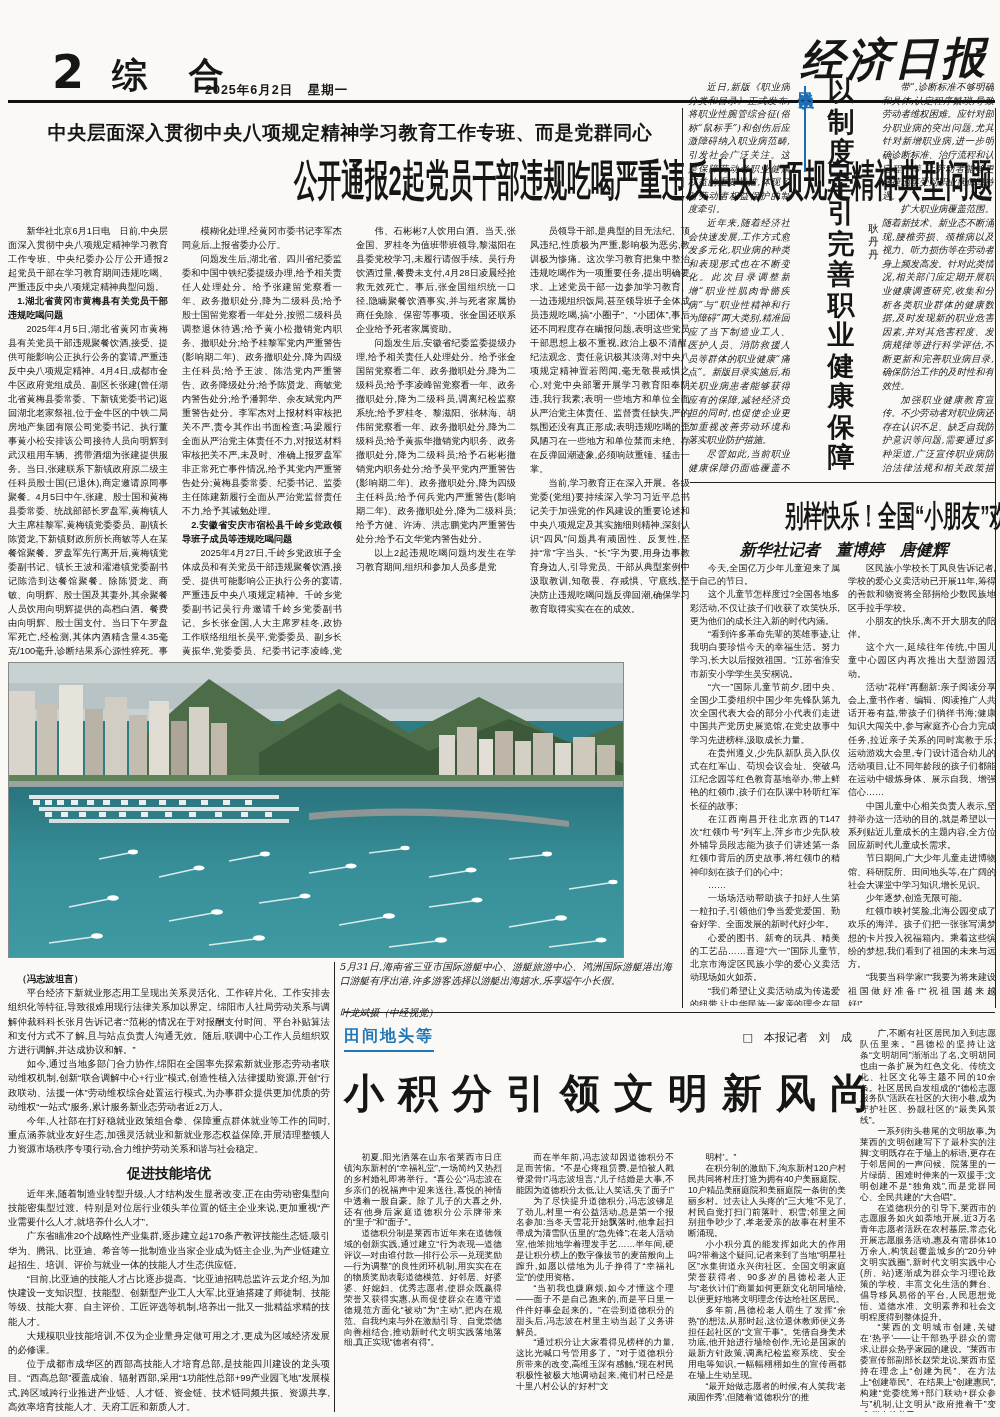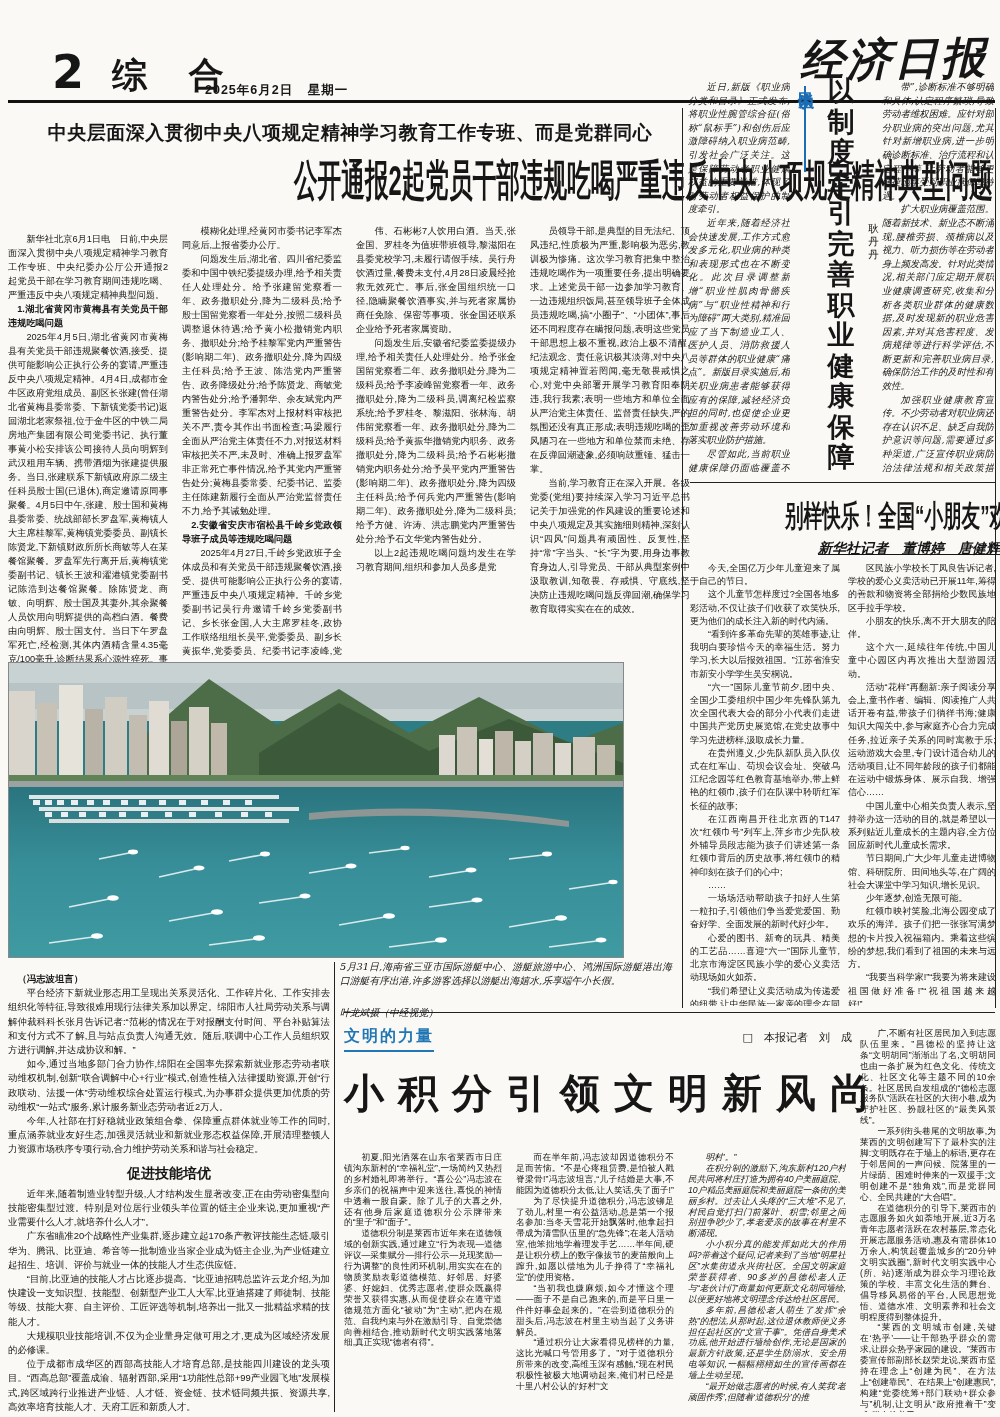--- a/index.html
+++ b/index.html
@@ -69,7 +69,7 @@
 <div class="abs main-headline" style="left:8px;top:152px;">
   <span>公开通报2起党员干部违规吃喝严重违反中央八项规定精神典型问题</span>
 </div>
-<div class="abs newscol" style="left:8px;top:232px;width:160px;height:434px;">
+<div class="abs newscol" style="left:8px;top:224px;width:160px;height:434px;">
     <p class="lead">新华社北京6月1日电　日前,中央层面深入贯彻中央八项规定精神学习教育工作专班、中央纪委办公厅公开通报2起党员干部在学习教育期间违规吃喝、严重违反中央八项规定精神典型问题。</p>
     <p class="sub">1.湖北省黄冈市黄梅县有关党员干部违规吃喝问题</p>
     <p>2025年4月5日,湖北省黄冈市黄梅县有关党员干部违规聚餐饮酒,接受、提供可能影响公正执行公务的宴请,严重违反中央八项规定精神。4月4日,成都市金牛区政府党组成员、副区长张建(曾任湖北省黄梅县委常委、下新镇党委书记)返回湖北老家祭祖,位于金牛区的中铁二局房地产集团有限公司党委书记、执行董事黄小松安排该公司接待人员向明辉到武汉租用车辆、携带酒烟为张建提供服务。当日,张建联系下新镇政府原二级主任科员殷士国(已退休),商定邀请原同事聚餐。4月5日中午,张建、殷士国和黄梅县委常委、统战部部长罗盘军,黄梅镇人大主席桂黎军,黄梅镇党委委员、副镇长陈贤龙,下新镇财政所所长商敏等人在某餐馆聚餐。罗盘军先行离开后,黄梅镇党委副书记、镇长王波和濯港镇党委副书记陈浩到达餐馆聚餐。除陈贤龙、商敏、向明辉、殷士国及其妻外,其余聚餐人员饮用向明辉提供的高档白酒。餐费由向明辉、殷士国支付。当日下午罗盘军死亡,经检测,其体内酒精含量4.35毫克/100毫升,诊断结果系心源性猝死。事后,黄梅县委常委、县委办公室主任潘郭华隐瞒张建和黄梅县多名党员干部违规吃喝等信息,经黄梅县委书记马梁同意,报送黄冈市委办公室。黄冈市委常委、市委秘书长余友斌修改报告时,隐瞒张建真实身份,删除聚餐人员数量等信息,对由谁付款</p>

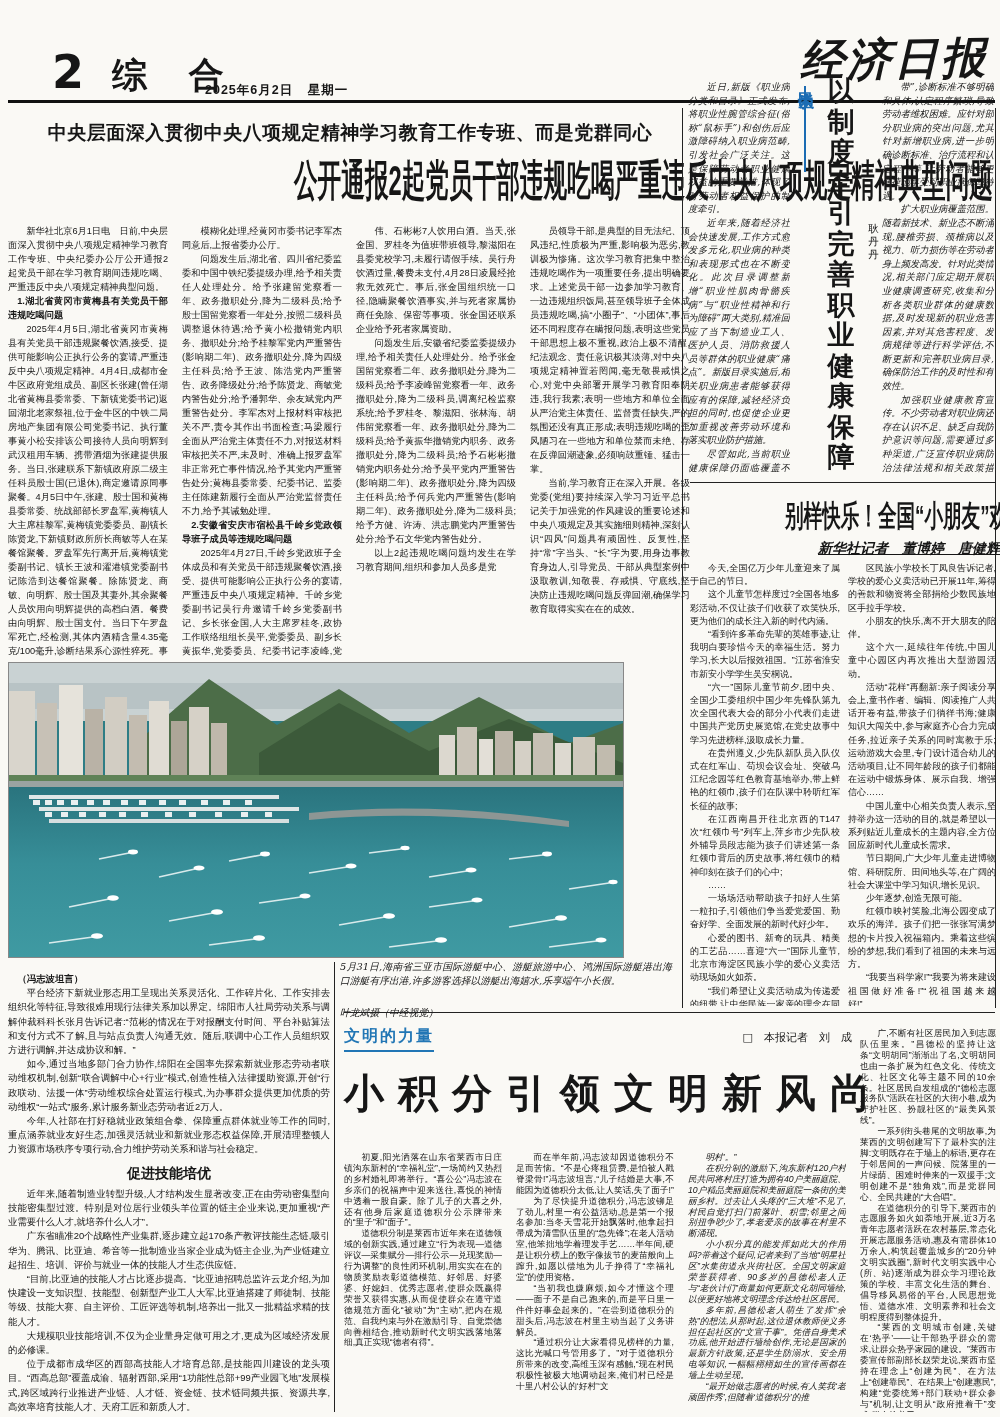--- a/index.html
+++ b/index.html
@@ -36,7 +36,7 @@
   .child-headline{width:312px;text-align:center;white-space:nowrap;}
   .child-headline span{display:inline-block;font-size:30px;font-weight:900;transform:scaleX(0.62);
       transform-origin:center;}
-  .child-byline{font-size:14px;font-weight:700;text-align:right;text-decoration:underline;}
+  .child-byline{font-size:16px;font-weight:700;text-align:center;}
   .child-col{font-size:9px;line-height:13.2px;text-align:justify;overflow:hidden;}
   
   .photo-frame{border:1px solid #888;overflow:hidden;background:#2e7d85;}

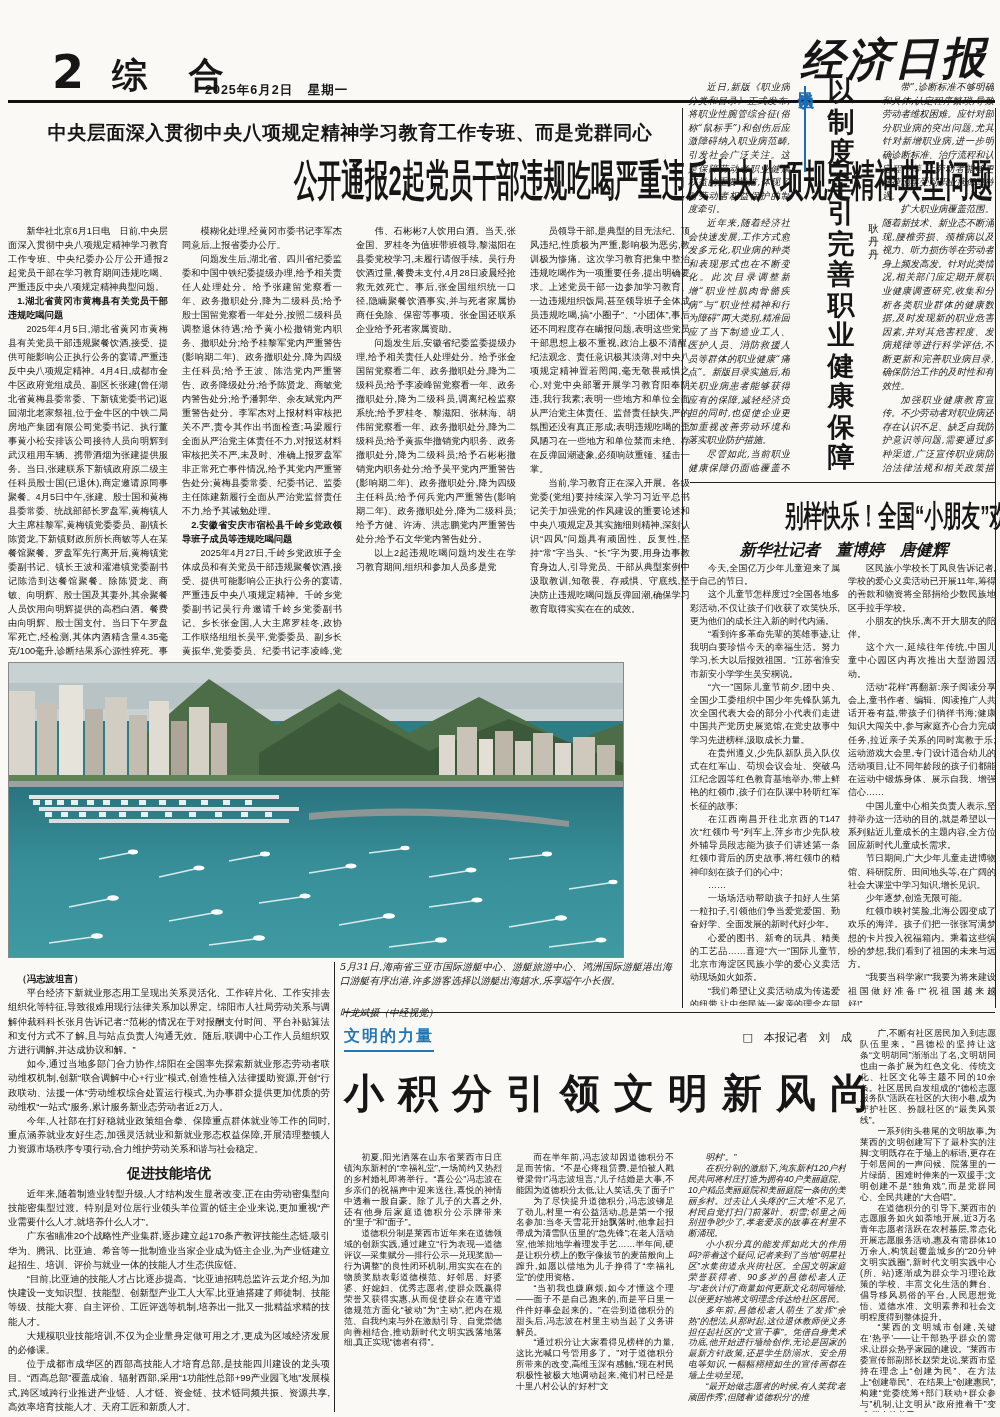--- a/index.html
+++ b/index.html
@@ -291,7 +291,7 @@
 <div class="abs hrule" style="left:344px;top:1012px;width:651px;"></div>
 
 <div class="abs" style="left:344px;top:1026px;width:508px;height:24px;">
-  <span class="civ-label">文明的力量</span>
+  <span class="civ-label">田间地头等</span>
   <span class="civ-reporter" style="float:right;margin-top:4px;">□　本报记者　刘　成</span>
 </div>
 <div class="abs civ-headline" style="left:344px;top:1066px;width:508px;">小积分引领文明新风尚</div>

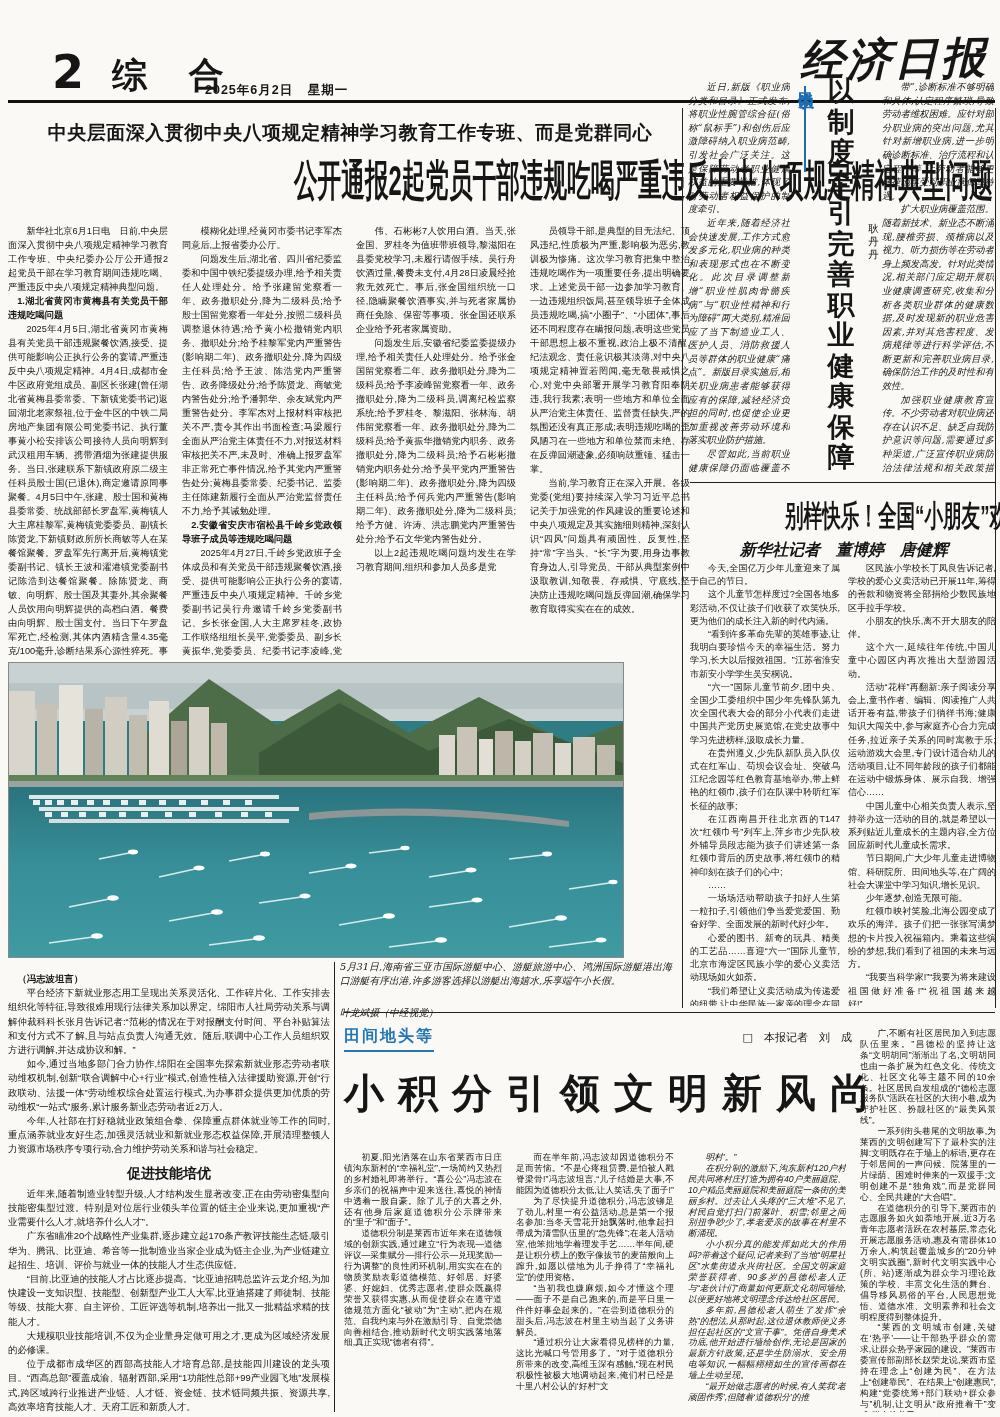--- a/index.html
+++ b/index.html
@@ -305,7 +305,7 @@
     <p>“当初我也嫌麻烦,如今才懂这个理——面子不是自己跑来的,而是平日里一件件好事垒起来的。”在尝到道德积分的甜头后,冯志波在村里主动当起了义务讲解员。</p>
     <p>“通过积分让大家看得见榜样的力量,这比光喊口号管用多了。”对于道德积分所带来的改变,高维玉深有感触,“现在村民积极性被极大地调动起来,俺们村已经是十里八村公认的‘好村’‘文</p>
   </div>
-<div class="abs civ-col" style="left:688px;top:1152px;width:158px;height:260px;font-style:italic;">
+<div class="abs civ-col" style="left:688px;top:1152px;width:158px;height:260px;">
     <p>明村’。”</p>
     <p>在积分制的激励下,沟东新村120户村民共同将村庄打造为拥有40户美丽庭院、10户精品美丽庭院和美丽庭院一条街的美丽乡村。过去让人头疼的“三大堆”不见了,村民自觉打扫门前落叶、积雪;邻里之间别扭争吵少了,孝老爱亲的故事在村里不断涌现。</p>
     <p>小小积分真的能发挥如此大的作用吗?带着这个疑问,记者来到了当地“明星社区”水集街道永兴街社区。全国文明家庭荣誉获得者、90多岁的昌德松老人正与“老伙计们”商量如何更新文化胡同墙绘,以便更好地将文明理念传达给社区居民。</p>

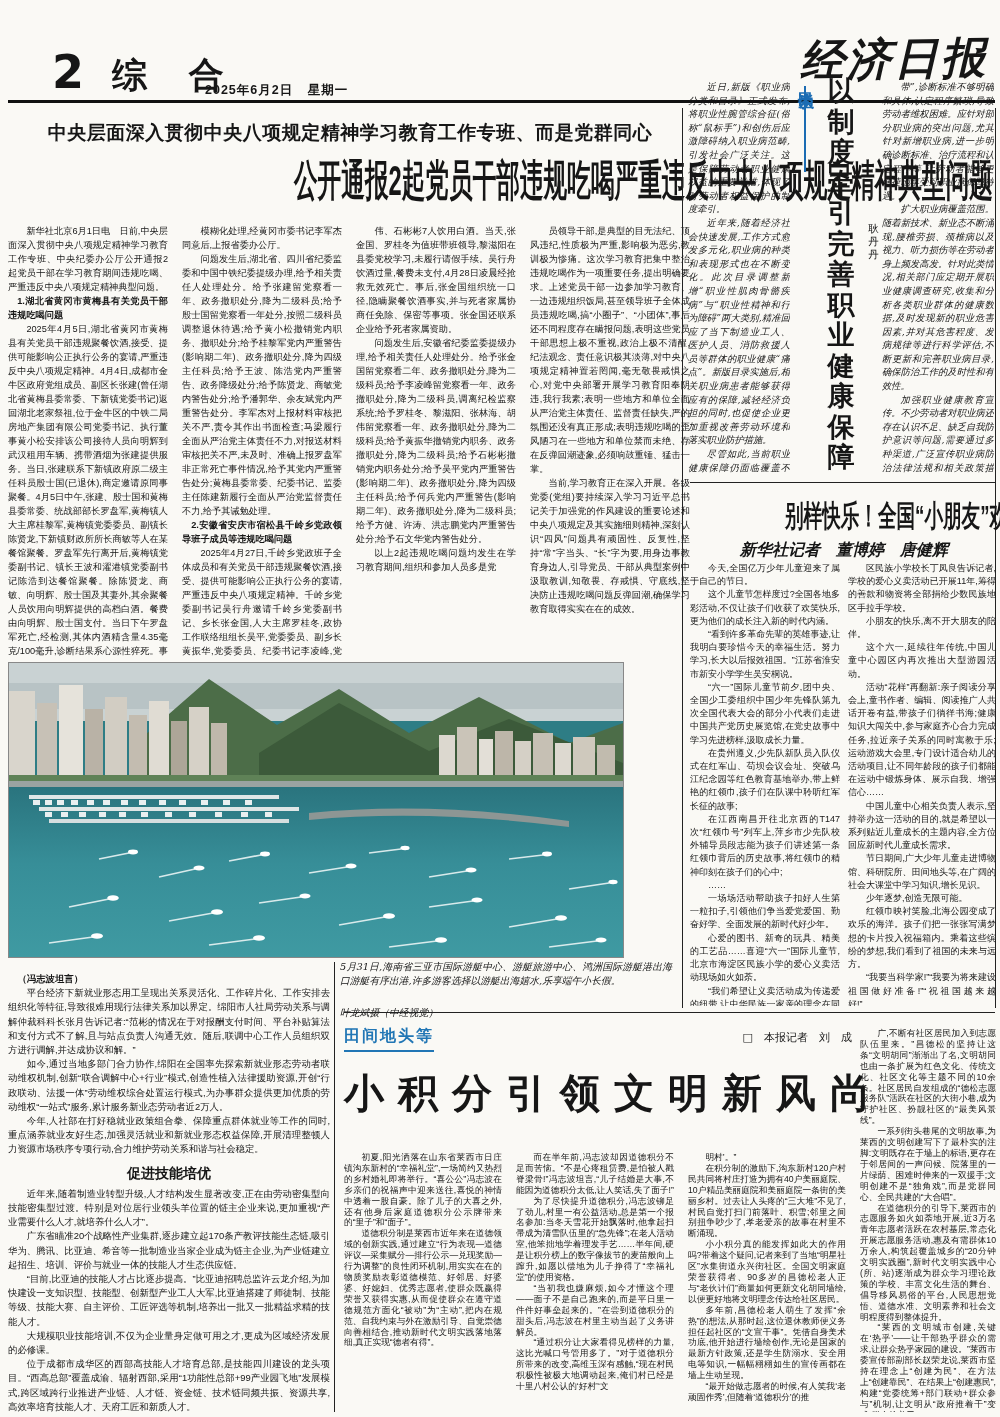--- a/index.html
+++ b/index.html
@@ -297,7 +297,7 @@
 <div class="abs civ-headline" style="left:344px;top:1066px;width:508px;">小积分引领文明新风尚</div>
 <div class="abs civ-col" style="left:344px;top:1152px;width:158px;height:260px;">
     <p>初夏,阳光洒落在山东省莱西市日庄镇沟东新村的“幸福礼堂”,一场简约又热烈的乡村婚礼即将举行。“喜公公”冯志波在乡亲们的祝福声中迎来送往,喜悦的神情中透着一股自豪。除了儿子的大喜之外,还有他身后家庭道德积分公示牌带来的“里子”和“面子”。</p>
-    <p>道德积分制是莱西市近年来在道德领域的创新实践,通过建立“行为表现—道德评议—采集赋分—排行公示—兑现奖励—行为调整”的良性闭环机制,用实实在在的物质奖励表彰道德模范、好邻居、好婆婆、好媳妇、优秀志愿者,使群众既赢得荣誉又获得实惠,从而促使群众在遵守道德规范方面化“被动”为“主动”,把内在规范、自我约束与外在激励引导、自觉崇德向善相结合,推动新时代文明实践落地落细,真正实现“德者有得”。</p>
+    <p>道德积分制是莱西市近年来在道德领域的创新实践,通过建立“行为表现—道德评议—对由谁付款—排行公示—兑现奖励—行为调整”的良性闭环机制,用实实在在的物质奖励表彰道德模范、好邻居、好婆婆、好媳妇、优秀志愿者,使群众既赢得荣誉又获得实惠,从而促使群众在遵守道德规范方面化“被动”为“主动”,把内在规范、自我约束与外在激励引导、自觉崇德向善相结合,推动新时代文明实践落地落细,真正实现“德者有得”。</p>
   </div>
 <div class="abs civ-col" style="left:516px;top:1152px;width:158px;height:260px;">
     <p>而在半年前,冯志波却因道德积分不足而苦恼。“不是心疼租赁费,是怕被人戳脊梁骨!”冯志波坦言,“儿子结婚是大事,不能因为道德积分太低,让人笑话,失了面子!”</p>

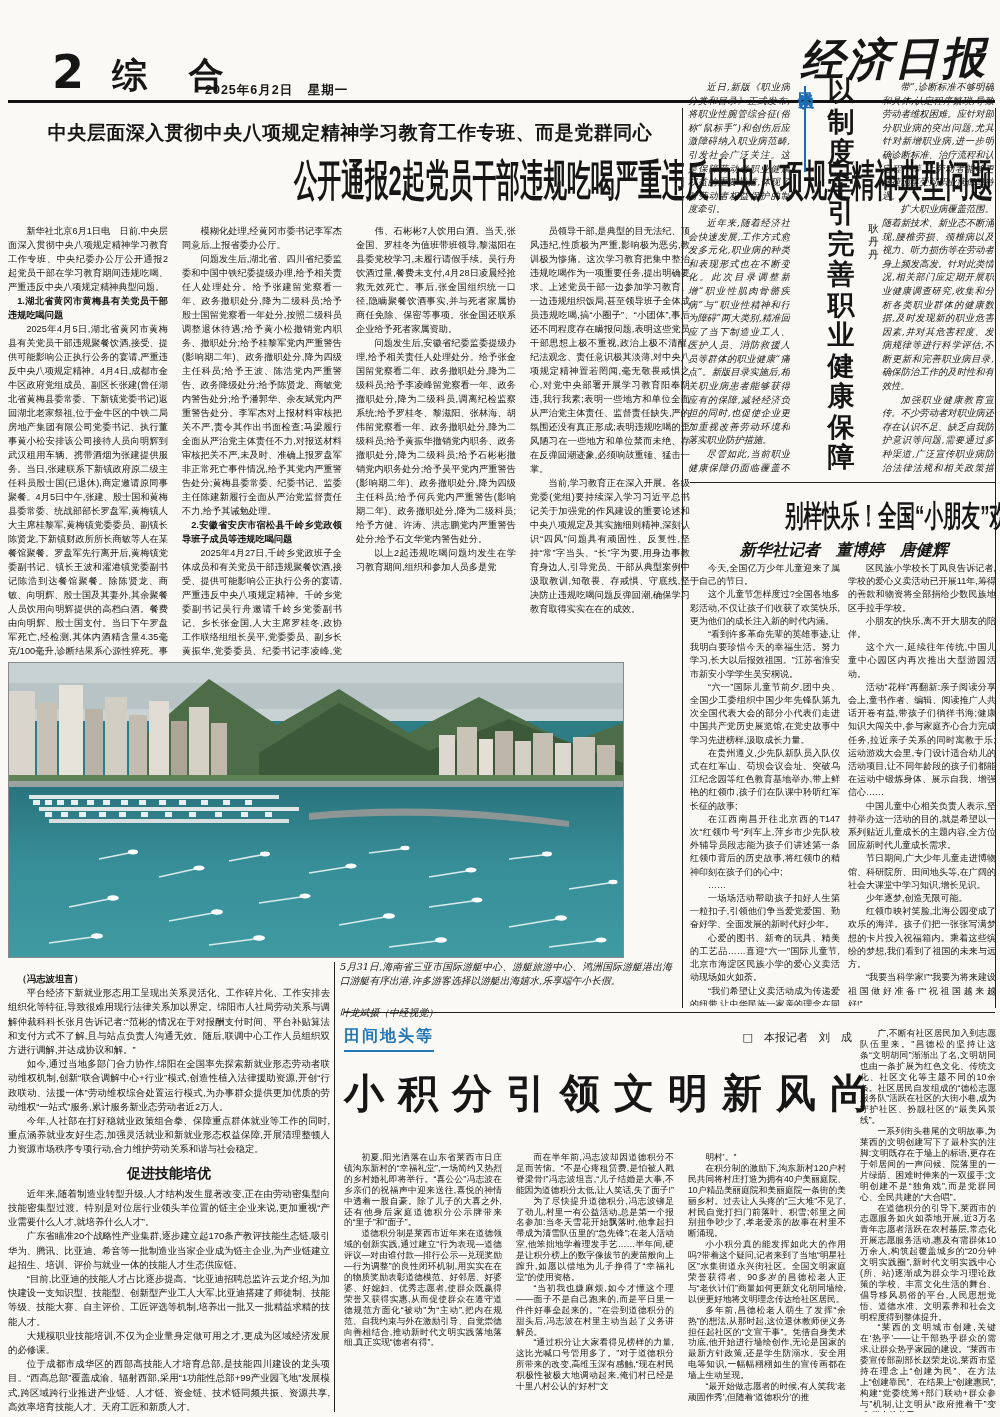--- a/index.html
+++ b/index.html
@@ -309,7 +309,7 @@
     <p>明村’。”</p>
     <p>在积分制的激励下,沟东新村120户村民共同将村庄打造为拥有40户美丽庭院、10户精品美丽庭院和美丽庭院一条街的美丽乡村。过去让人头疼的“三大堆”不见了,村民自觉打扫门前落叶、积雪;邻里之间别扭争吵少了,孝老爱亲的故事在村里不断涌现。</p>
     <p>小小积分真的能发挥如此大的作用吗?带着这个疑问,记者来到了当地“明星社区”水集街道永兴街社区。全国文明家庭荣誉获得者、90多岁的昌德松老人正与“老伙计们”商量如何更新文化胡同墙绘,以便更好地将文明理念传达给社区居民。</p>
-    <p>多年前,昌德松老人萌生了发挥“余热”的想法,从那时起,这位退休教师便义务担任起社区的“文宣干事”。凭借自身美术功底,他开始进行墙绘创作,无论是国家的最新方针政策,还是学生防溺水、安全用电等知识,一幅幅栩栩如生的宣传画都在墙上生动呈现。</p>
+    <p>多年前,昌德松老人萌生了发挥“余热”的想法,从那时起,这位退休教师便义务担任起社区的“文宣干事”。凭借自身美术功底,他开始进行墙绘创作,无论是国家的最新方针政策,调离纪检监察系统、安全用电等知识,一幅幅栩栩如生的宣传画都在墙上生动呈现。</p>
     <p>“最开始做志愿者的时候,有人笑我‘老顽固作秀’,但随着‘道德积分’的推</p>
   </div>
 <div class="abs civ-col" style="left:860px;top:1028px;width:136px;height:384px;">

